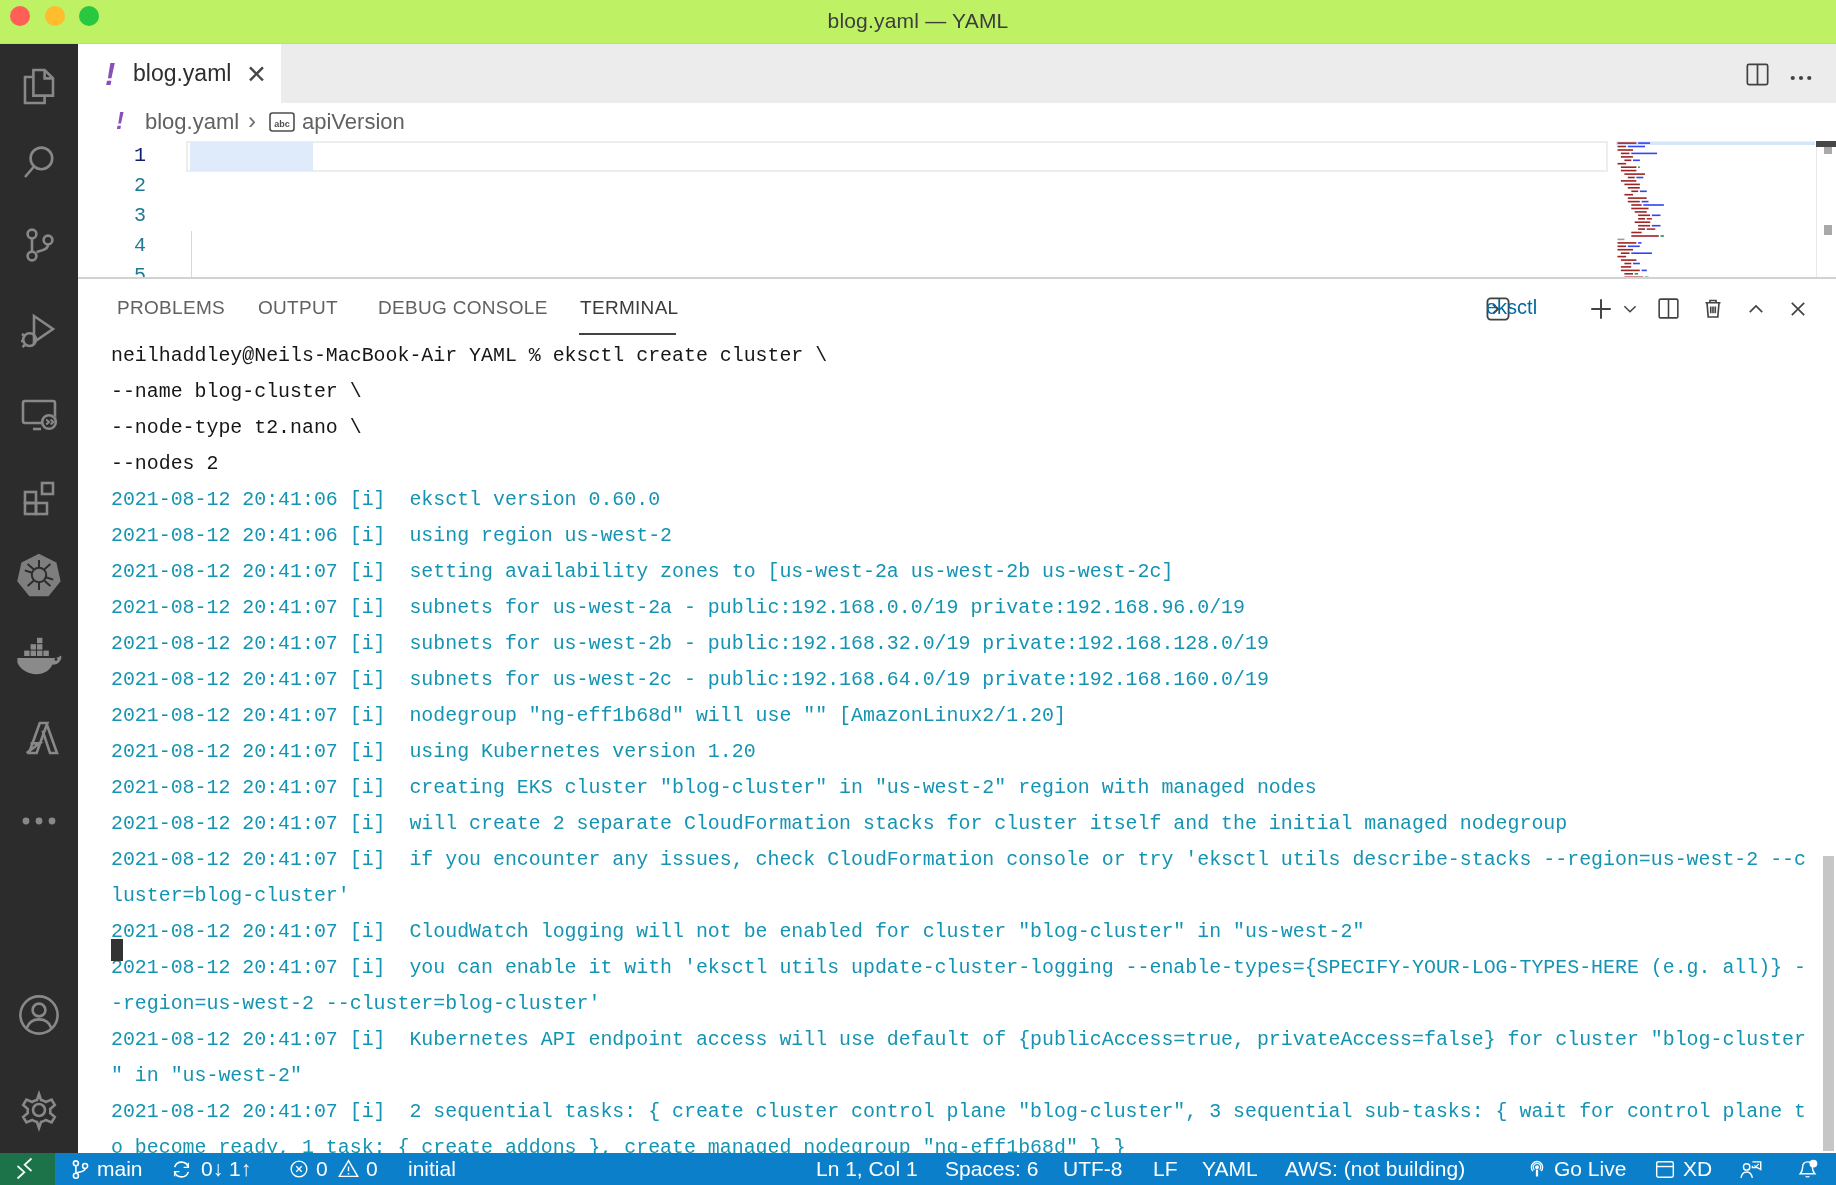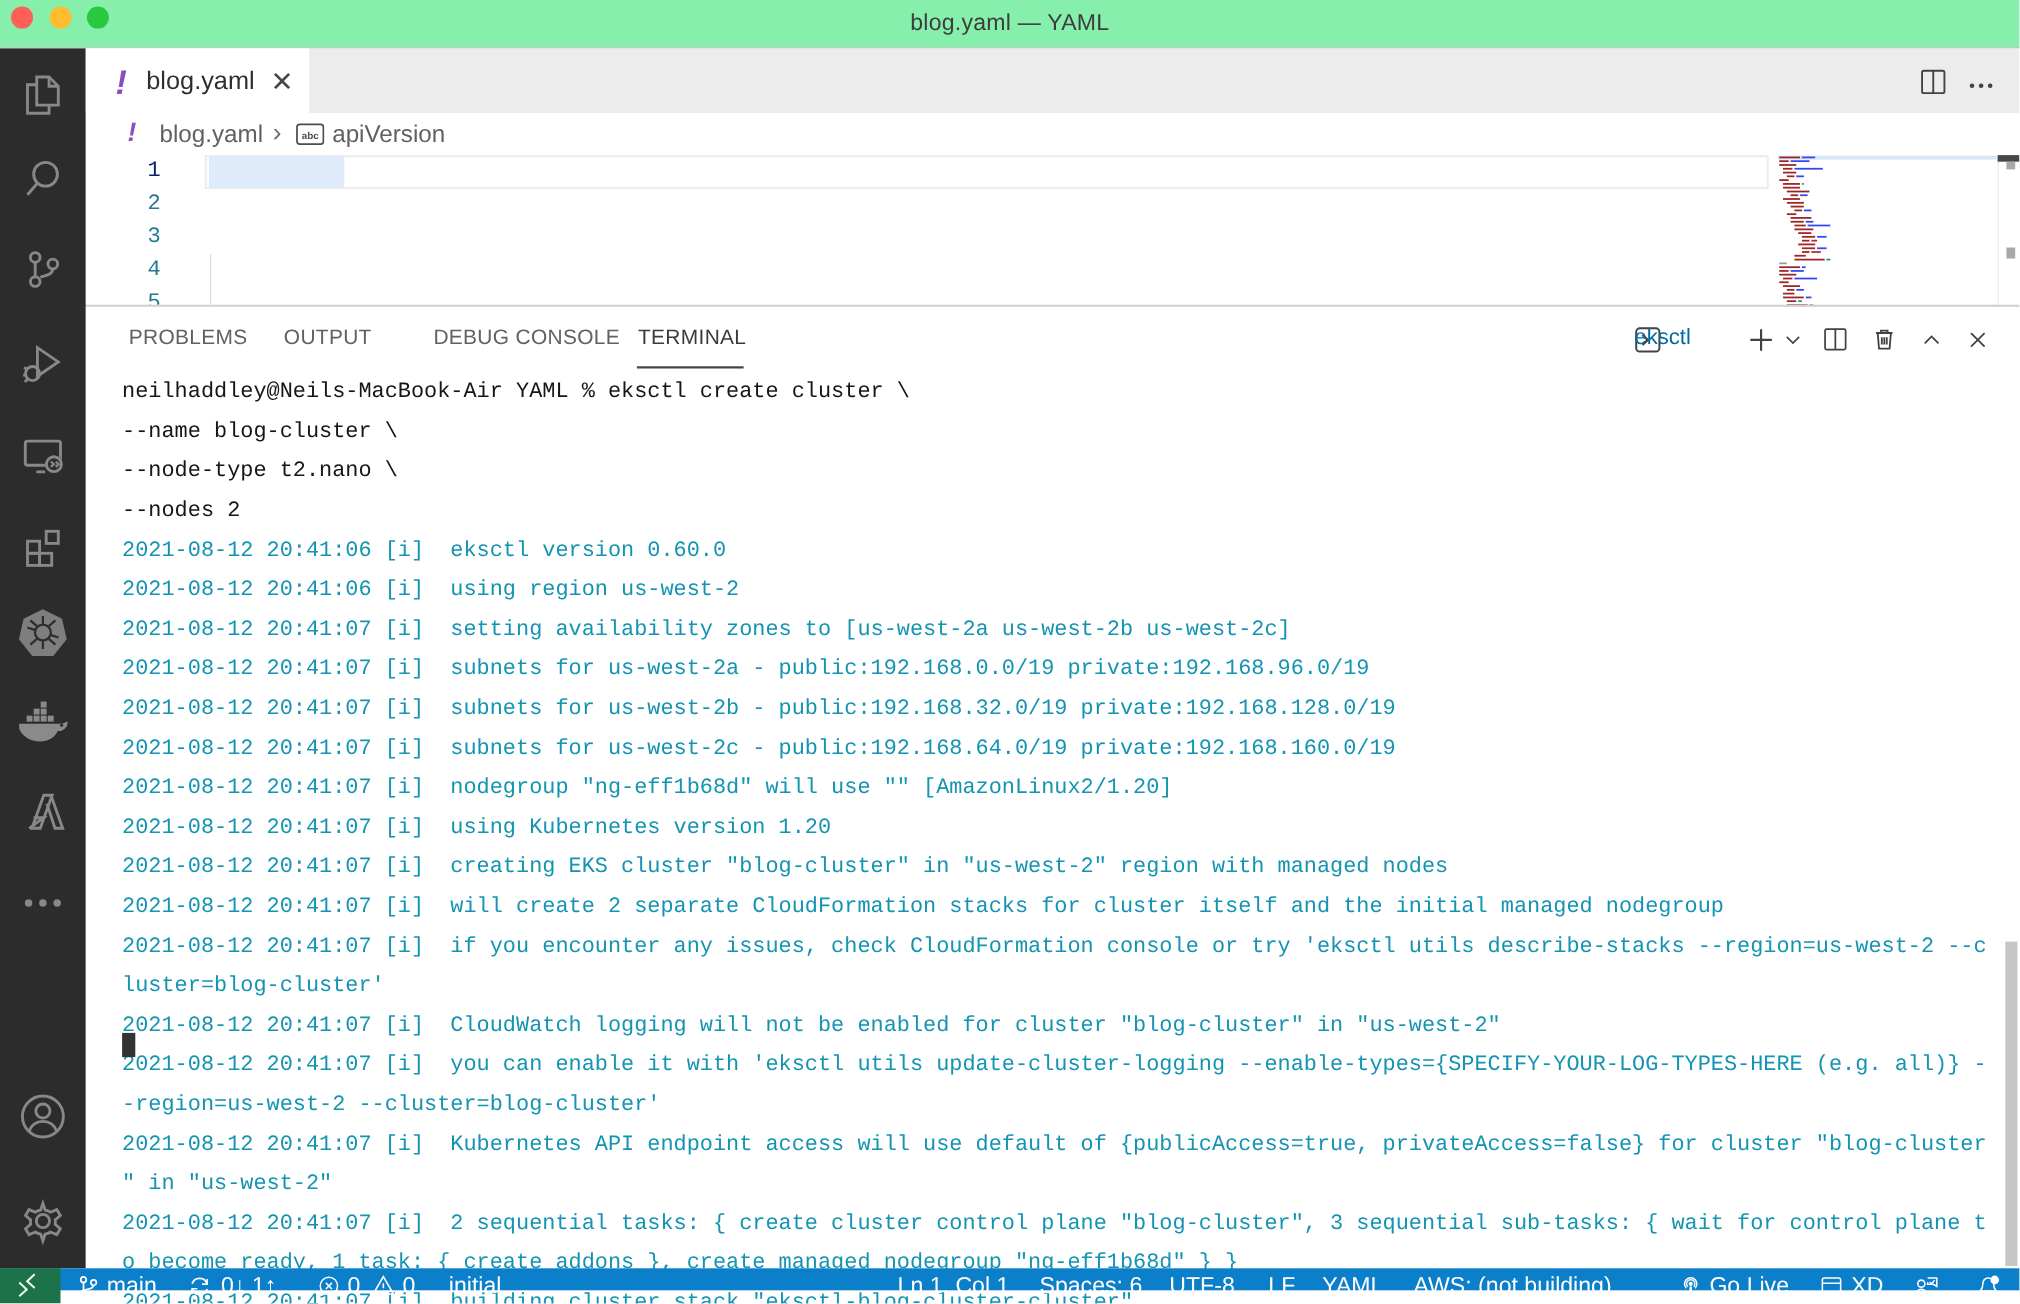--- a/index.html
+++ b/index.html
@@ -5,7 +5,7 @@
 body{position:relative;font-family:"Liberation Sans",sans-serif}
 .abs{position:absolute}
 
-#titlebar{left:0;top:0;width:1836px;height:44px;background:#86efac;border-bottom:1px solid #c8c8c8}
+#titlebar{left:0;top:0;width:1836px;height:44px;background:#bef264;border-bottom:1px solid #c8c8c8}
 .tl{width:20px;height:20px;border-radius:50%;position:absolute;top:6px}
 #title{width:100%;text-align:center;font-size:21px;color:#3d3d3d;line-height:42px;letter-spacing:.2px}
 

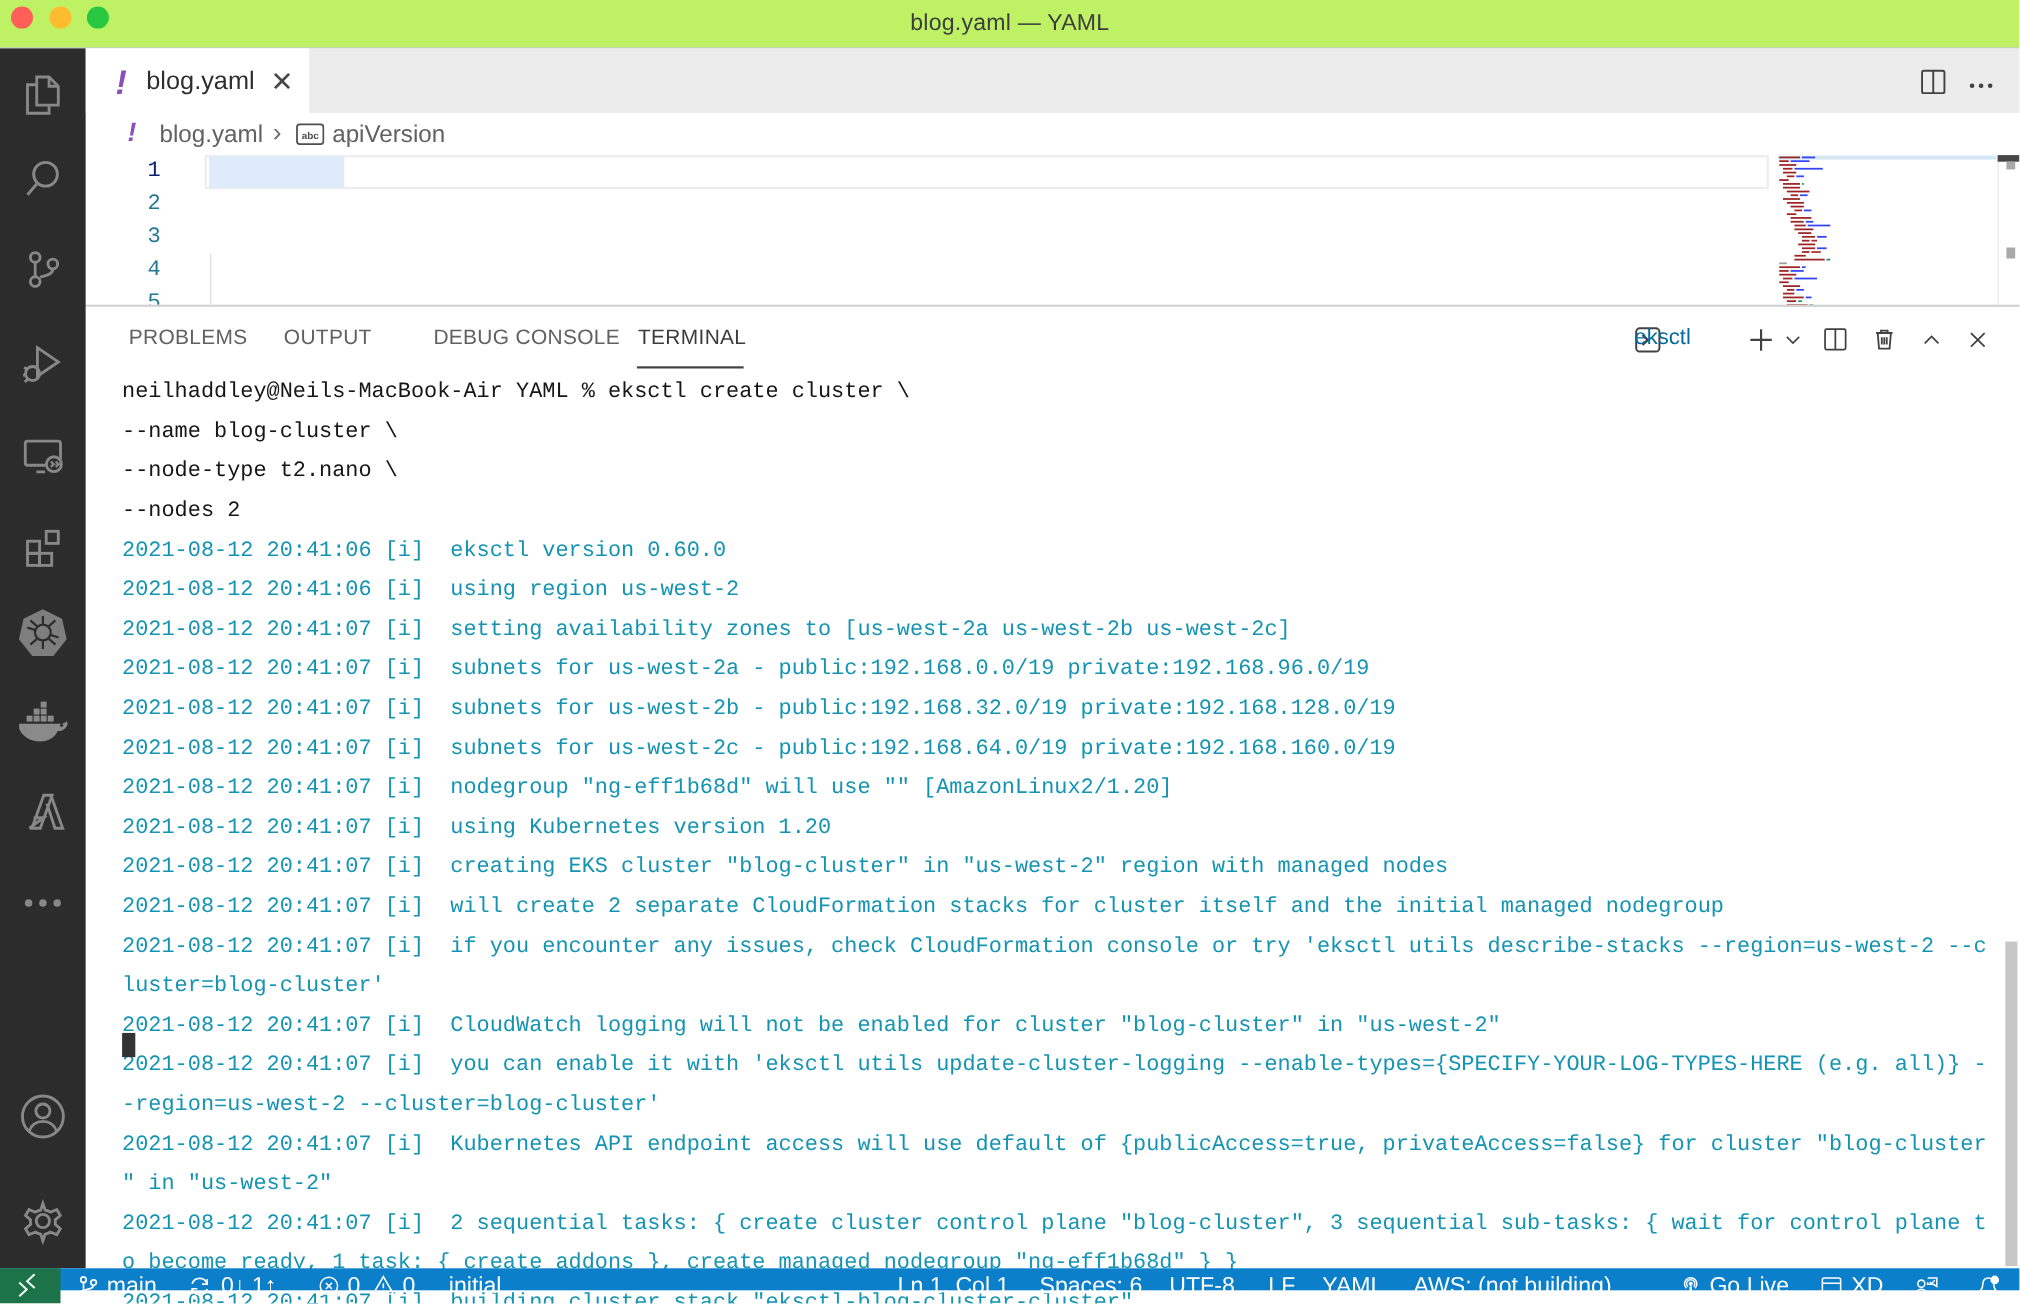--- a/index.html
+++ b/index.html
@@ -230,7 +230,7 @@
 <div class="abs" id="panel">
   <span class="ptab" style="left:39px">PROBLEMS</span>
   <span class="ptab" style="left:180px">OUTPUT</span>
-  <span class="ptab" style="left:316px">DEBUG CONSOLE</span>
+  <span class="ptab" style="left:300px">DEBUG CONSOLE</span>
   <span class="ptab" style="left:502px;color:#3b3b3b">TERMINAL</span>
   <div style="position:absolute;left:501px;top:54px;width:97px;height:2px;background:#424242"></div>
   <svg style="position:absolute;left:1407px;top:17px" width="26" height="26" viewBox="0 0 16 16" fill="none" stroke="#424242" stroke-width="1.1">

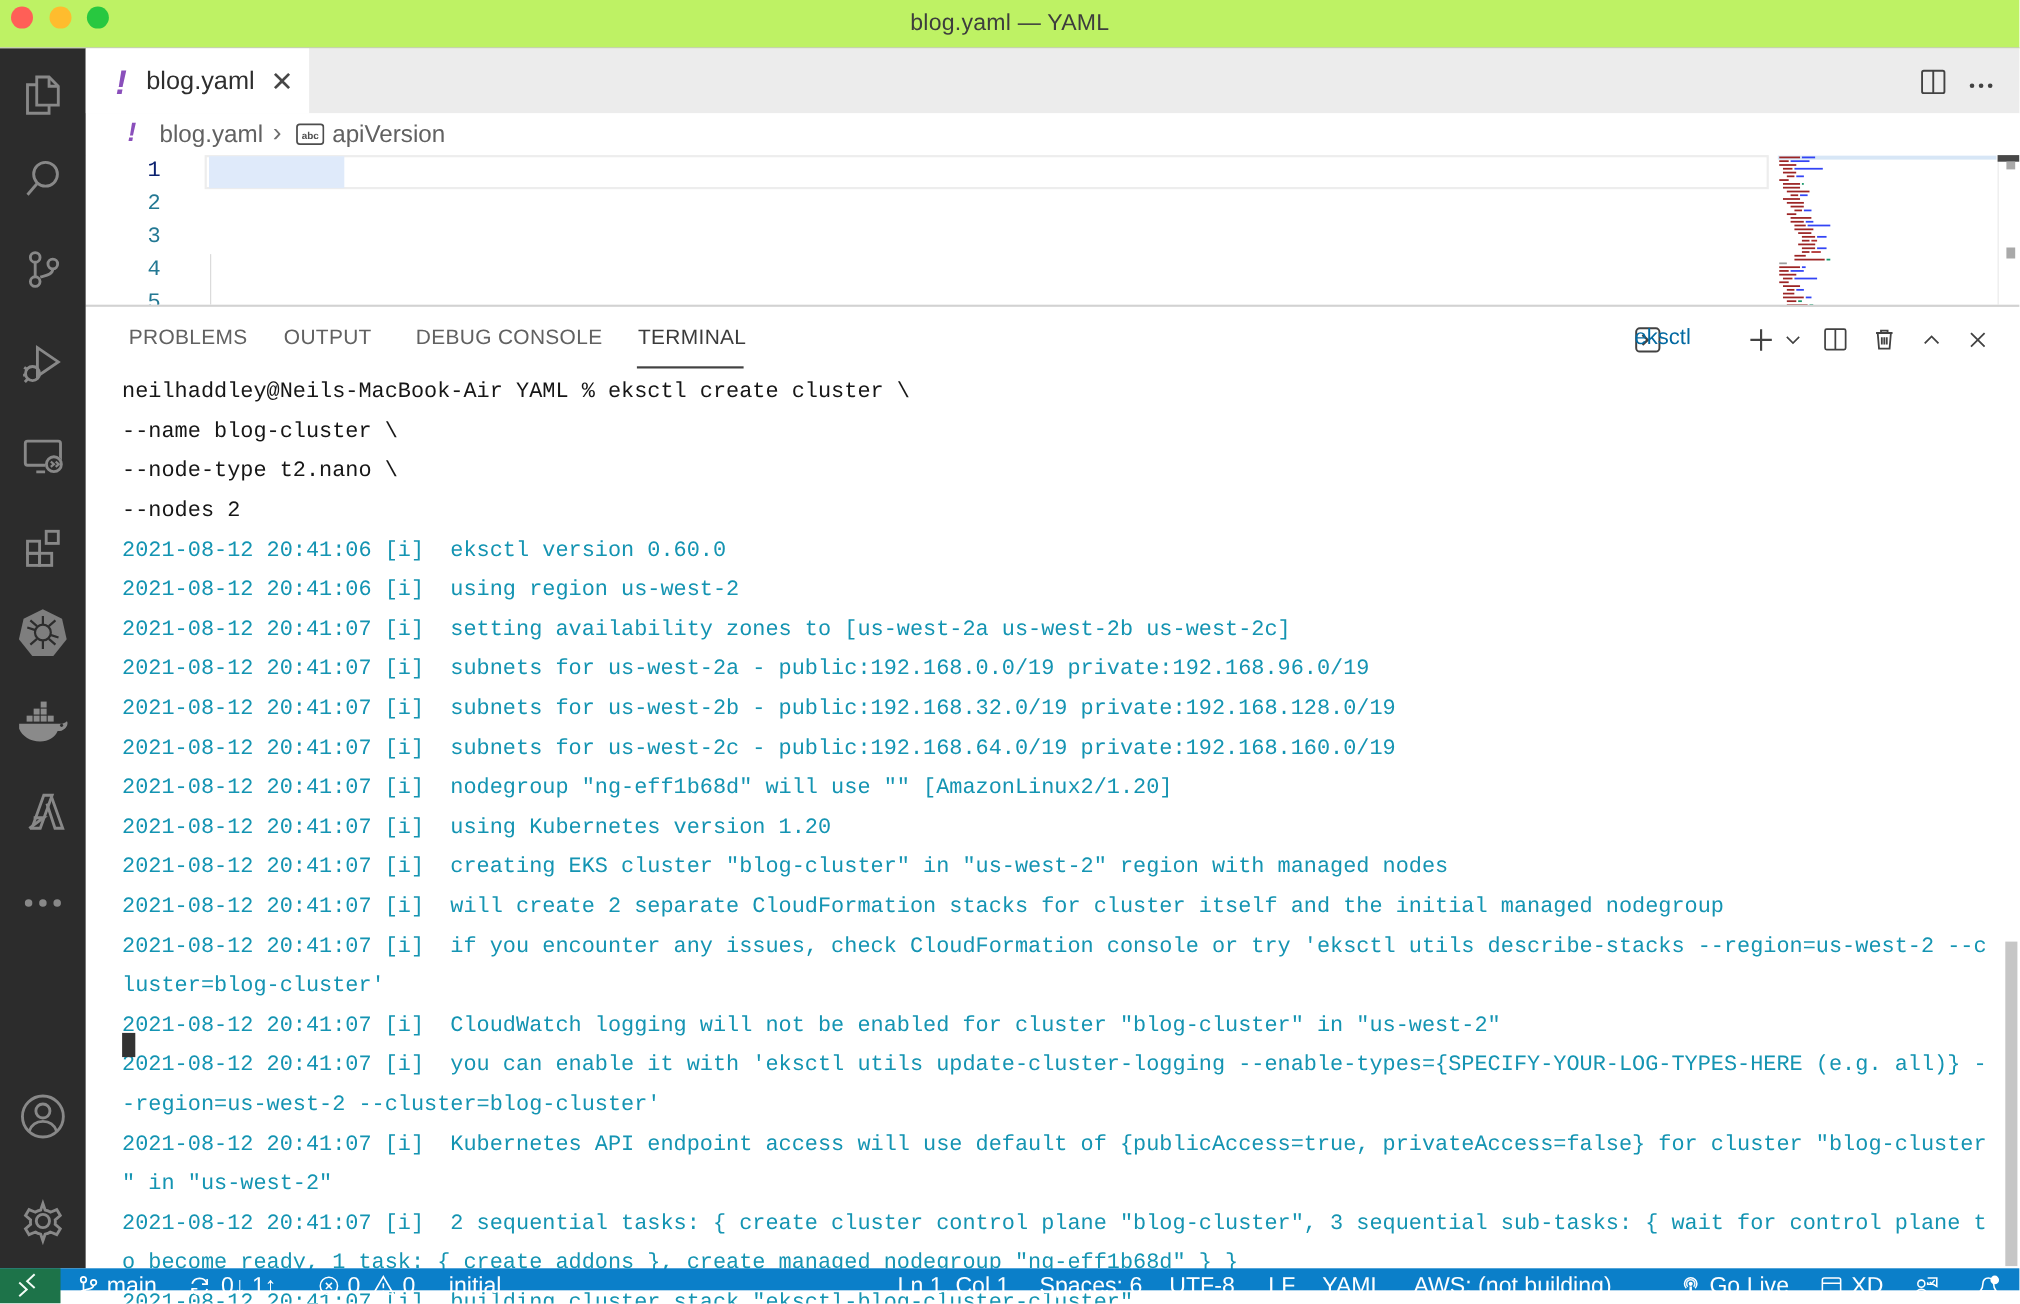--- a/index.html
+++ b/index.html
@@ -38,7 +38,7 @@
 #term .tb{color:#161616}
 #cursor{position:absolute;left:33px;top:660px;width:12px;height:22px;background:#333}
 
-#status{left:0;top:1153px;width:1836px;height:20px;background:#0b7fc9;color:#fff;font-size:21px}
+#status{left:0;top:1153px;width:1836px;height:32px;background:#0b7fc9;color:#fff;font-size:21px}
 .sitem{position:absolute;top:0;line-height:32px;white-space:pre}
 </style></head><body>
 <div class="abs" id="titlebar">

